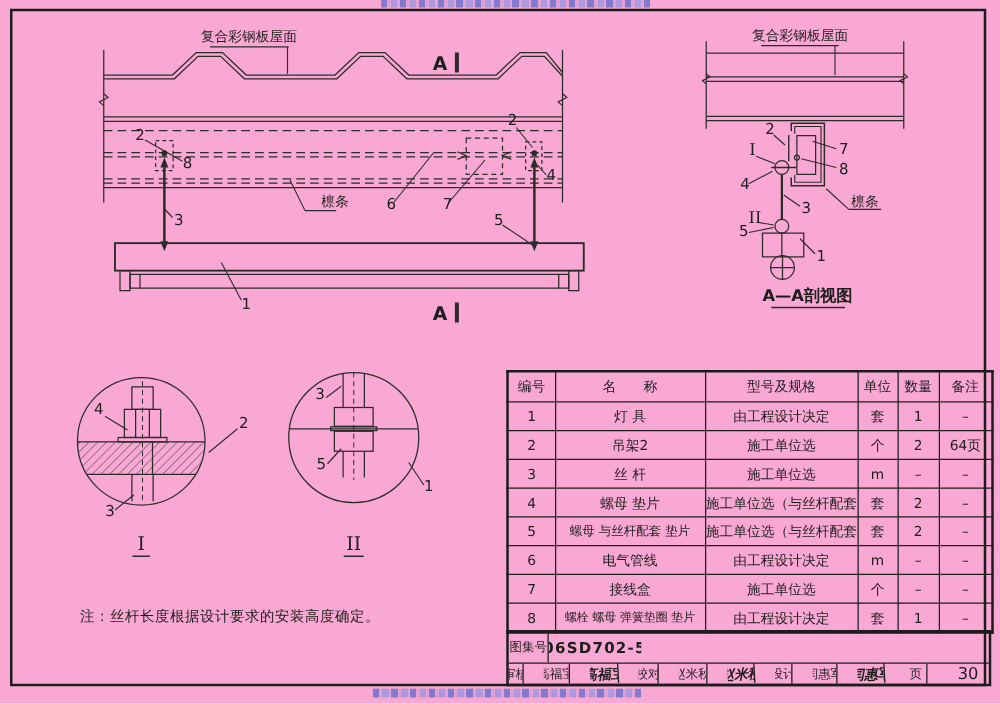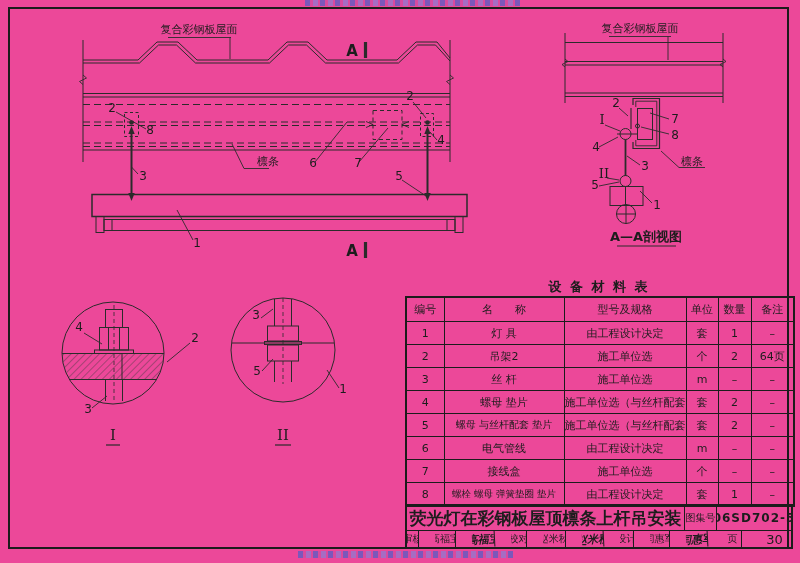--- a/index.html
+++ b/index.html
@@ -3,7 +3,7 @@
 <meta charset="utf-8">
 <style>
   html,body{margin:0;padding:0;background:#fff;}
-  .page{position:relative;width:800px;height:563px;background:#ec4899;overflow:hidden;
+  .page{position:relative;width:800px;height:563px;background:#f9a8d4;overflow:hidden;
         font-family:"DejaVu Sans","Liberation Sans",sans-serif;color:#1d1d1d;}
   .abs{position:absolute;}
   .frame{left:8px;top:7px;width:781px;height:542px;border:2px solid #1c1c1c;box-sizing:border-box;}

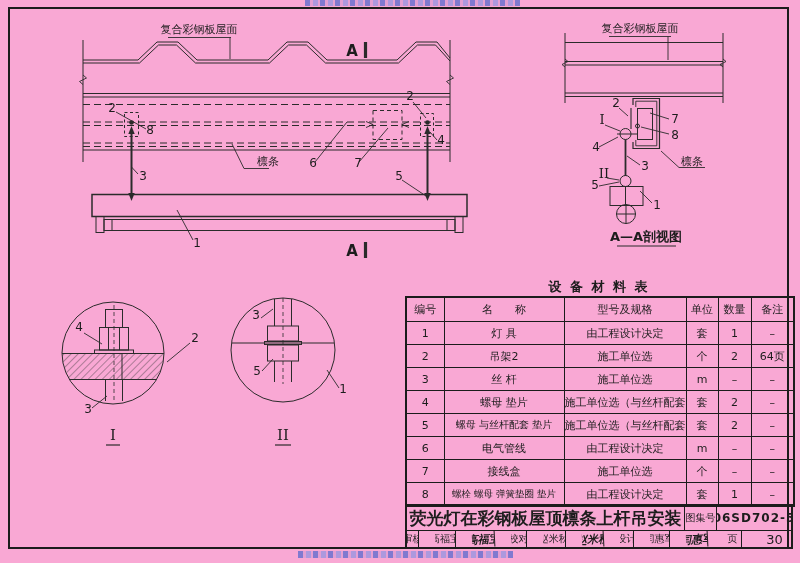--- a/index.html
+++ b/index.html
@@ -204,7 +204,6 @@
   </svg>
 
 
-  <div class="abs mat-title">设 备 材 料 表</div>
   <table class="mat">
     <colgroup>
       <col style="width:38px">

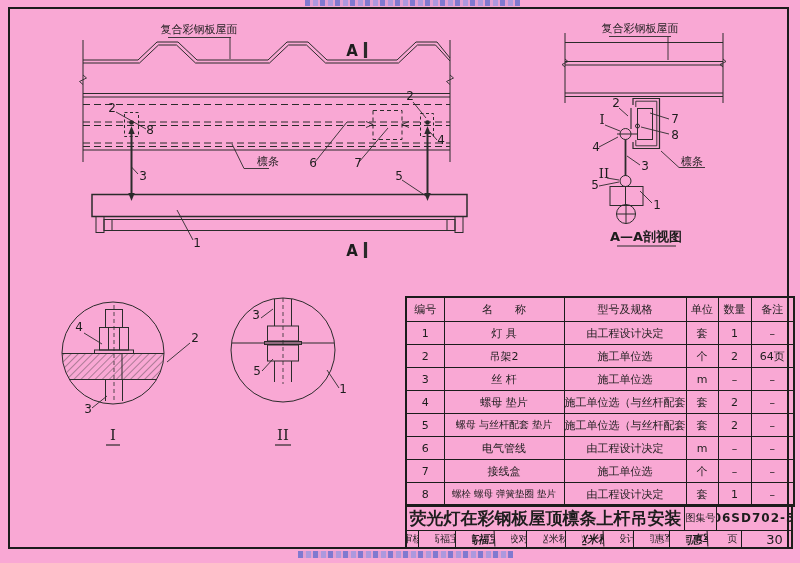--- a/index.html
+++ b/index.html
@@ -203,6 +203,7 @@
     </g>
   </svg>
 
+  <div class="abs note">注：丝杆长度根据设计要求的安装高度确定。</div>
 
   <table class="mat">
     <colgroup>

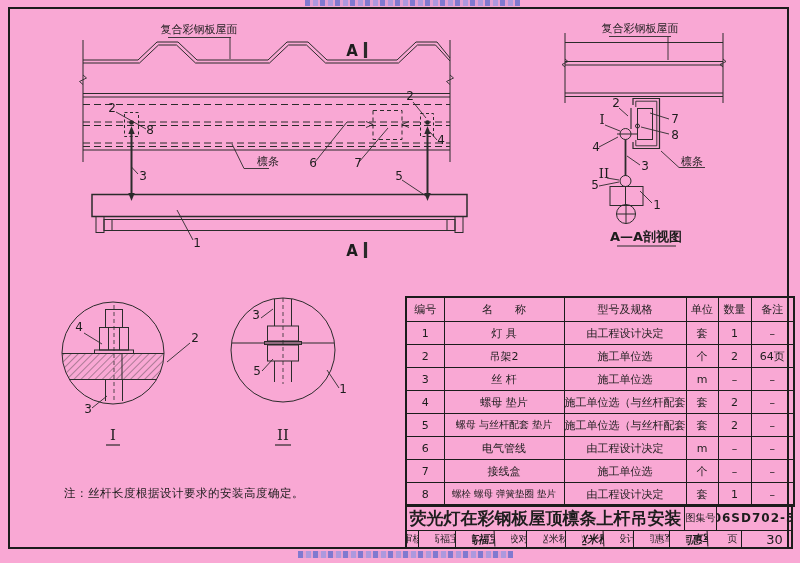--- a/index.html
+++ b/index.html
@@ -292,7 +292,6 @@
 
   <div class="abs tb">
     <div class="tb-row tb-top">
-      <div class="tb-cell big-title" style="width:278px;">荧光灯在彩钢板屋顶檩条上杆吊安装</div>
       <div class="tb-cell small-lab" style="width:32px;">图集号</div>
       <div class="tb-cell atlas-no" style="width:74px;">06SD702-5</div>
     </div>

